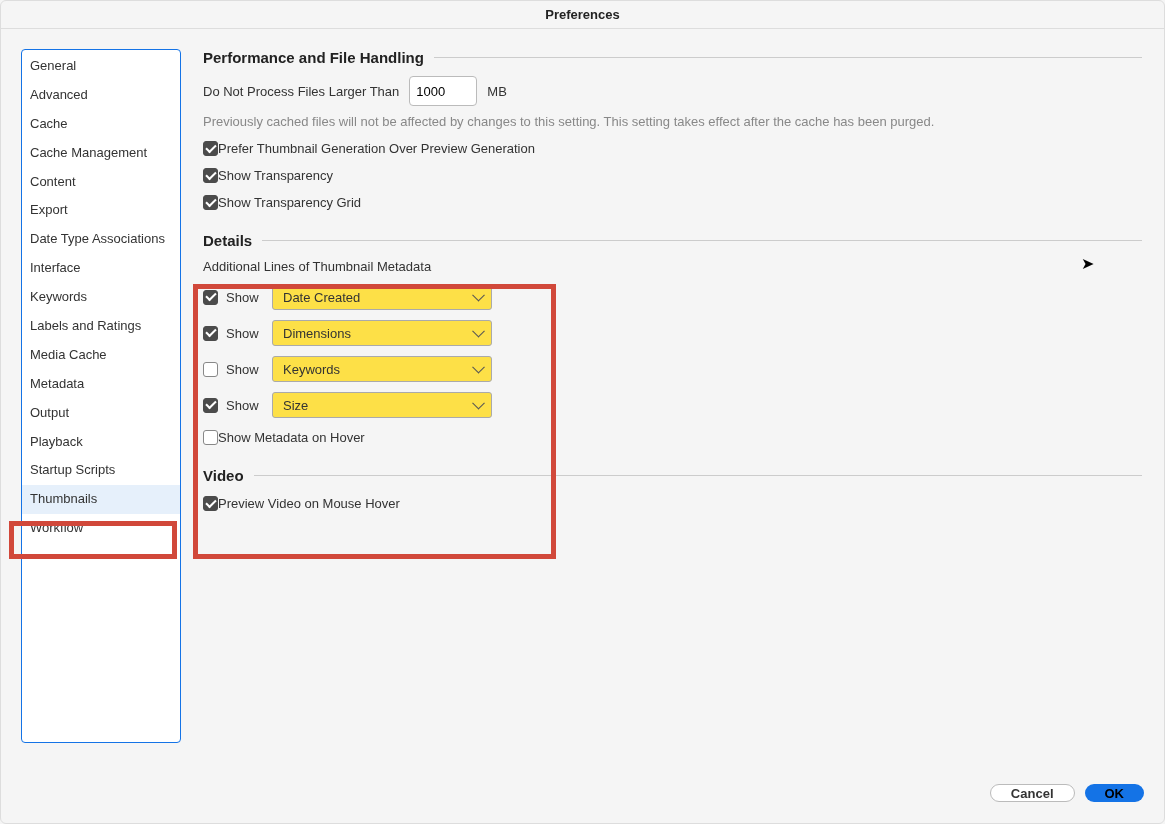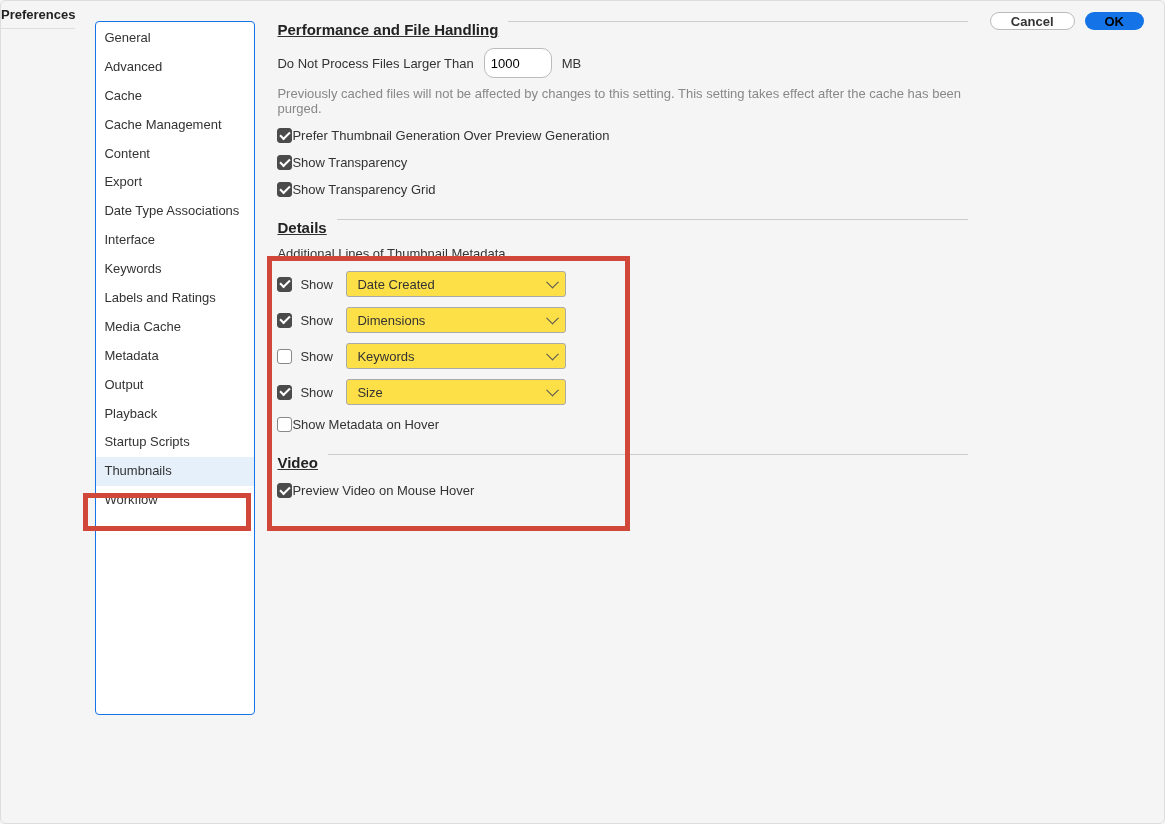--- a/index.html
+++ b/index.html
@@ -19,7 +19,7 @@
   border: 1px solid #ddd;
   border-radius: 6px;
   display: flex;
-  flex-direction: row;
+  flex-direction: column;
 }
 .titlebar {
   height: 28px;

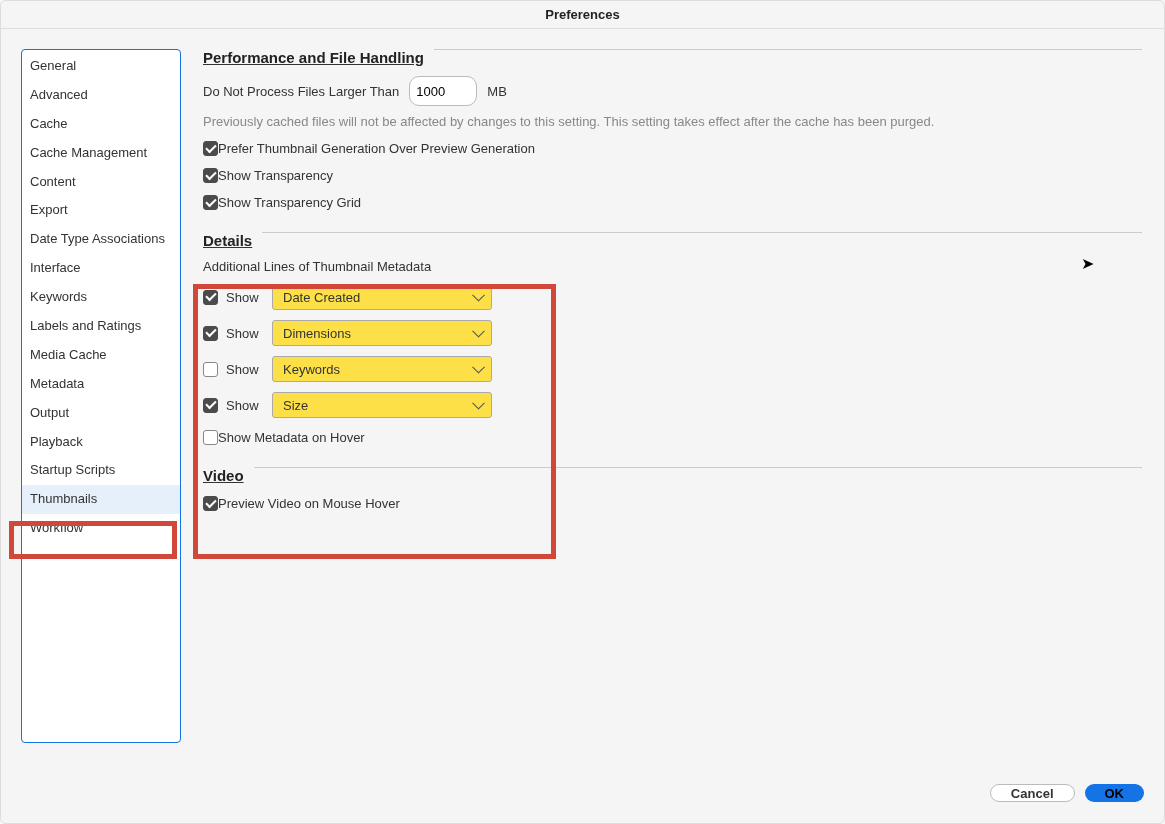--- a/index.html
+++ b/index.html
@@ -64,10 +64,9 @@
 }
 .section-header {
   display: flex;
-  align-items: flex-start;
+  align-items: center;
   gap: 10px;
   margin-bottom: 10px;
-  text-decoration: underline;
 }
 .section-title {
   font-weight: 700;

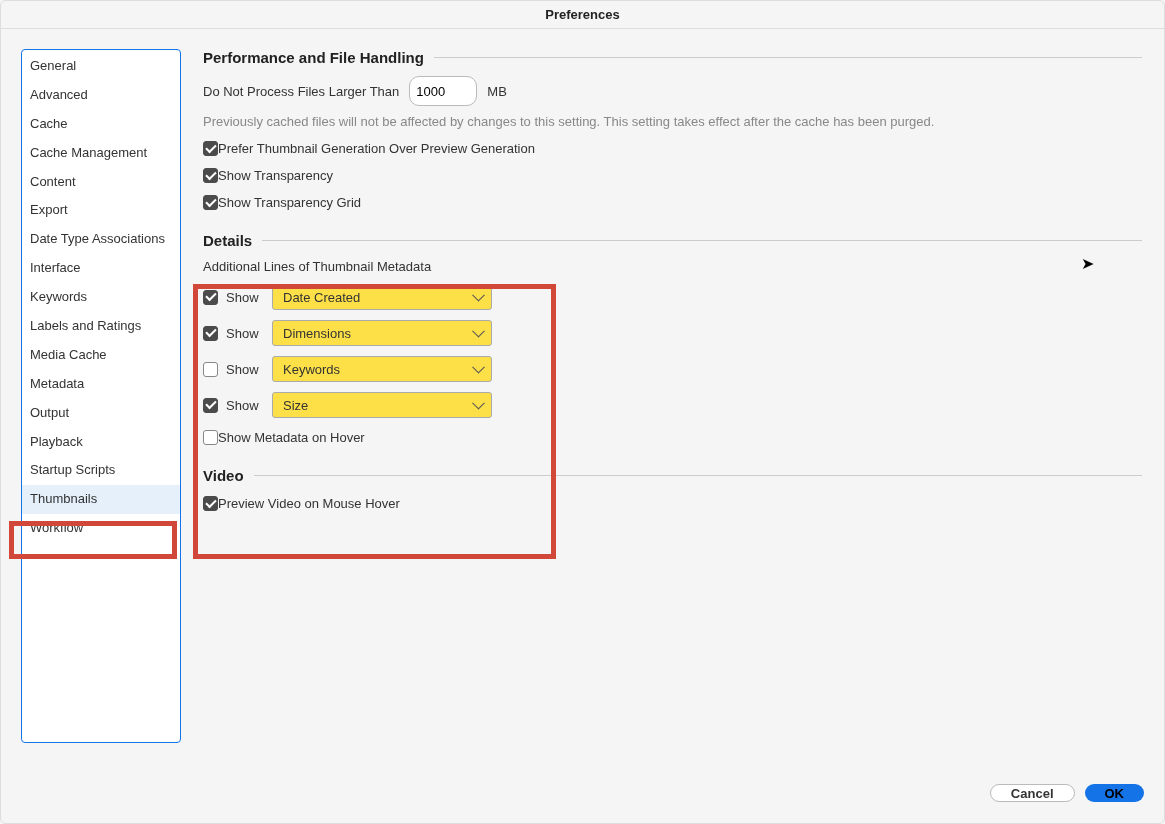--- a/index.html
+++ b/index.html
@@ -98,7 +98,7 @@
   width: 68px;
   height: 28px;
   border: 1px solid #bbb;
-  border-radius: 10px;
+  border-radius: 4px;
   padding: 14px 6px;
   font-size: 13px;
   text-align: left;

